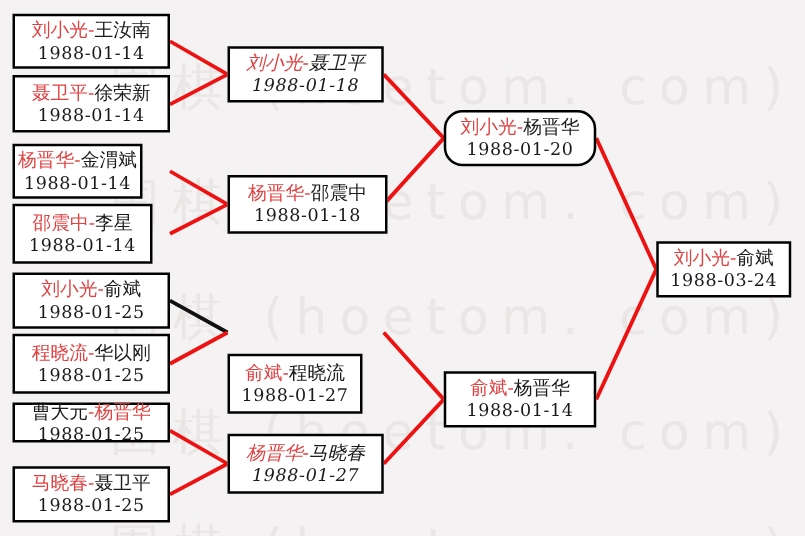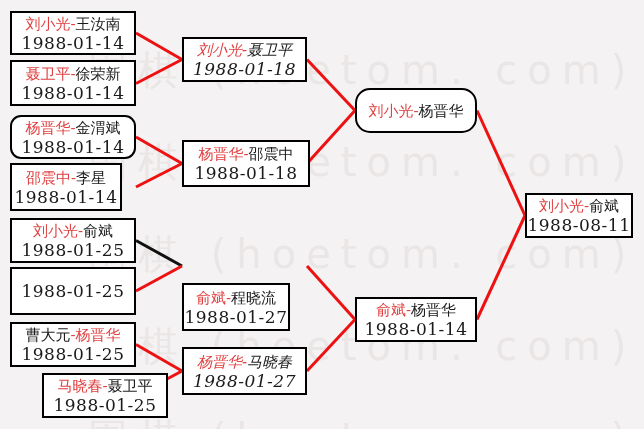--- a/index.html
+++ b/index.html
@@ -47,7 +47,7 @@
     color:var(--winner,#e04040);
   }
   .date{
-    font-size:17px;
+    font-size:14px;
     line-height:19px;
     letter-spacing:0.5px;
     color:var(--datec,#1a1a1a);

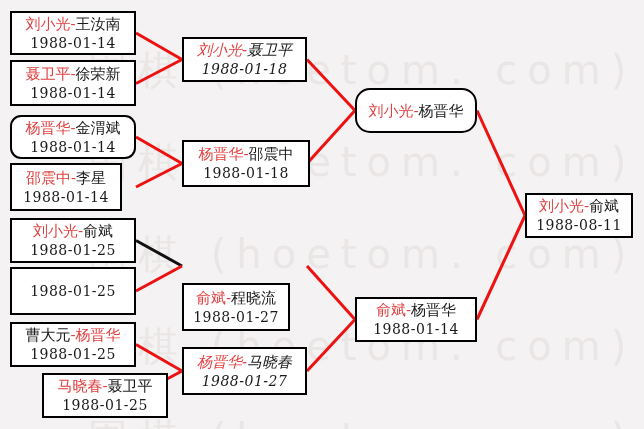--- a/index.html
+++ b/index.html
@@ -89,7 +89,7 @@
     <div class="names"><span class="p1 p-winner">聂卫平</span><span class="dash p-winner">-</span><span class="p2">徐荣新</span></div>
     <div class="date">1988-01-14</div>
   </div>
-    <div class="match-box" style="left: 10px; top: 115px; width: 126px; height: 44px; border-radius: 11px;">
+    <div class="match-box" style="left: 10px; top: 115px; width: 104px; height: 44px;">
     <div class="names"><span class="p1 p-winner">杨晋华</span><span class="dash p-winner">-</span><span class="p2">金渭斌</span></div>
     <div class="date">1988-01-14</div>
   </div>

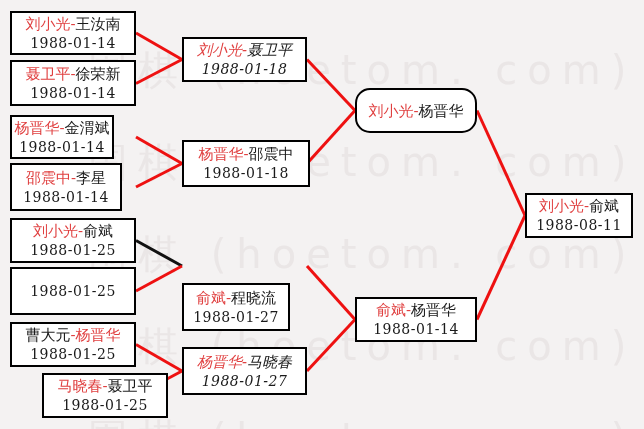--- a/index.html
+++ b/index.html
@@ -130,6 +130,7 @@
   </div>
     <div class="match-box" style="left: 355px; top: 88px; width: 122px; height: 45px; border-radius: 15px;">
     <div class="names"><span class="p1 p-winner">刘小光</span><span class="dash p-winner">-</span><span class="p2">杨晋华</span></div>
+    <div class="date">1988-01-20</div>
   </div>
     <div class="match-box" style="left: 355px; top: 297px; width: 122px; height: 45px;">
     <div class="names"><span class="p1 p-winner">俞斌</span><span class="dash p-winner">-</span><span class="p2">杨晋华</span></div>

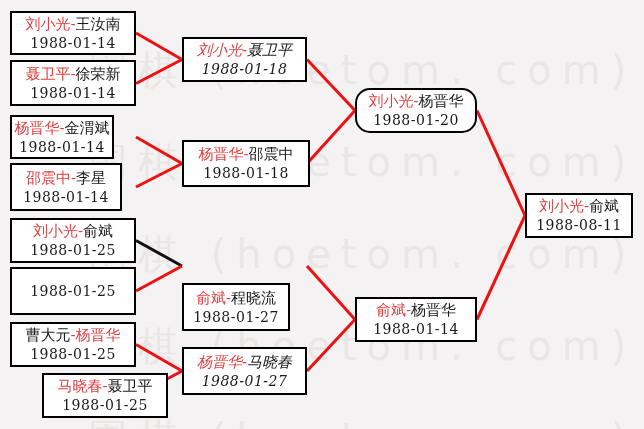--- a/index.html
+++ b/index.html
@@ -138,7 +138,7 @@
   </div>
     <div class="match-box" style="left: 525px; top: 193px; width: 108px; height: 45px;">
     <div class="names"><span class="p1 p-winner">刘小光</span><span class="dash p-winner">-</span><span class="p2">俞斌</span></div>
-    <div class="date">1988-08-11</div>
+    <div class="date">1988-03-24</div>
   </div>
   </div>
 

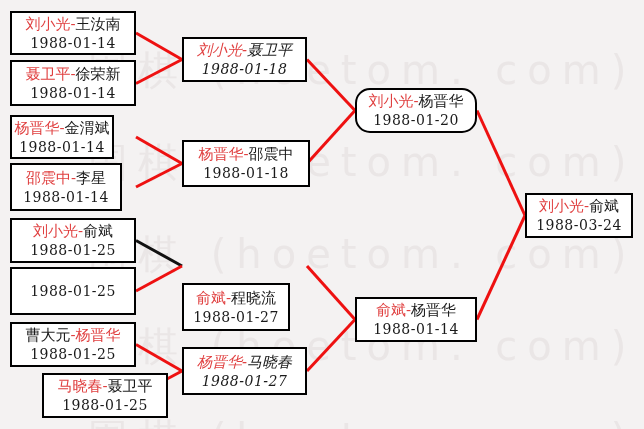--- a/index.html
+++ b/index.html
@@ -102,6 +102,7 @@
     <div class="date">1988-01-25</div>
   </div>
     <div class="match-box" style="left: 10px; top: 267px; width: 126px; height: 48px;">
+    <div class="names"><span class="p1 p-winner">程晓流</span><span class="dash p-winner">-</span><span class="p2">华以刚</span></div>
     <div class="date">1988-01-25</div>
   </div>
     <div class="match-box" style="left: 10px; top: 322px; width: 126px; height: 45px;">

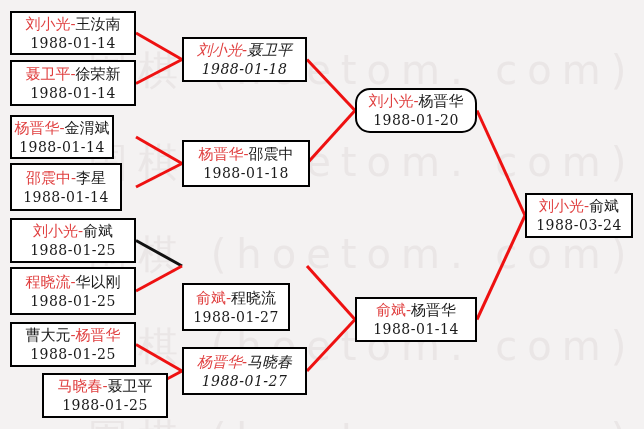--- a/index.html
+++ b/index.html
@@ -105,7 +105,7 @@
     <div class="names"><span class="p1 p-winner">程晓流</span><span class="dash p-winner">-</span><span class="p2">华以刚</span></div>
     <div class="date">1988-01-25</div>
   </div>
-    <div class="match-box" style="left: 10px; top: 322px; width: 126px; height: 45px;">
+    <div class="match-box" style="left: 10px; top: 322px; width: 126px; height: 32px;">
     <div class="names"><span class="p1">曹大元</span><span class="dash p-winner">-</span><span class="p2 p-winner">杨晋华</span></div>
     <div class="date">1988-01-25</div>
   </div>

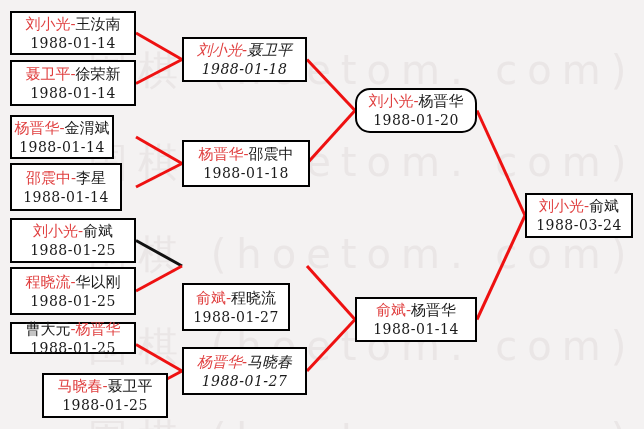--- a/index.html
+++ b/index.html
@@ -109,7 +109,7 @@
     <div class="names"><span class="p1">曹大元</span><span class="dash p-winner">-</span><span class="p2 p-winner">杨晋华</span></div>
     <div class="date">1988-01-25</div>
   </div>
-    <div class="match-box" style="left: 10px; top: 373px; width: 126px; height: 45px; margin-left: 32px;">
+    <div class="match-box" style="left: 10px; top: 373px; width: 126px; height: 45px;">
     <div class="names"><span class="p1 p-winner">马晓春</span><span class="dash p-winner">-</span><span class="p2">聂卫平</span></div>
     <div class="date">1988-01-25</div>
   </div>

